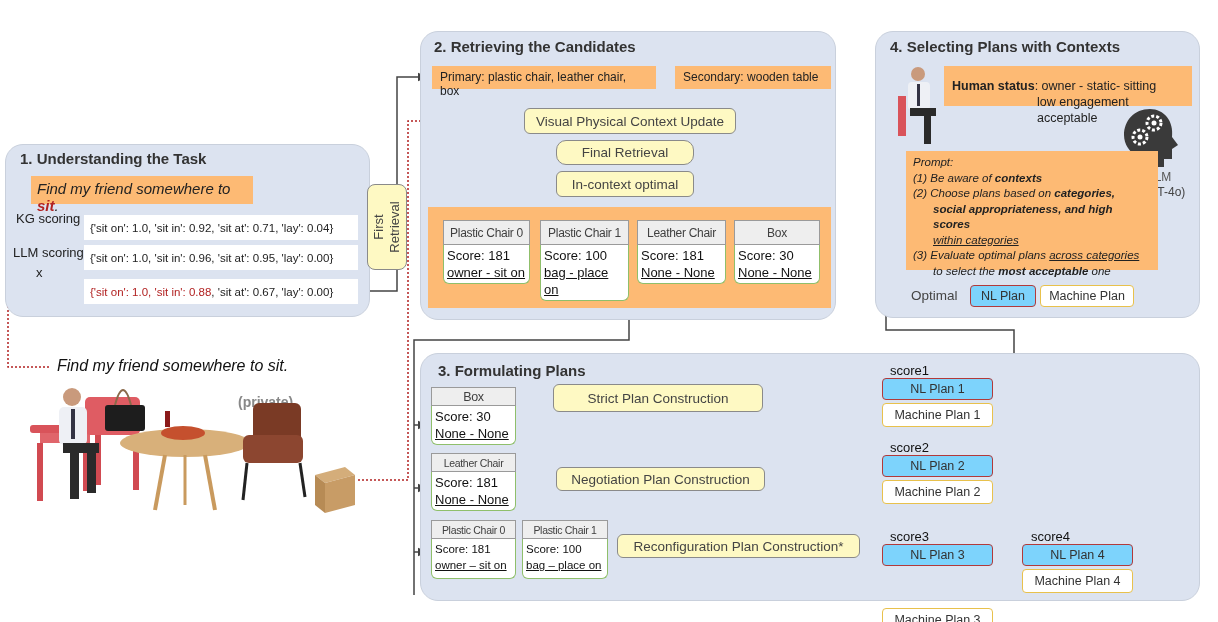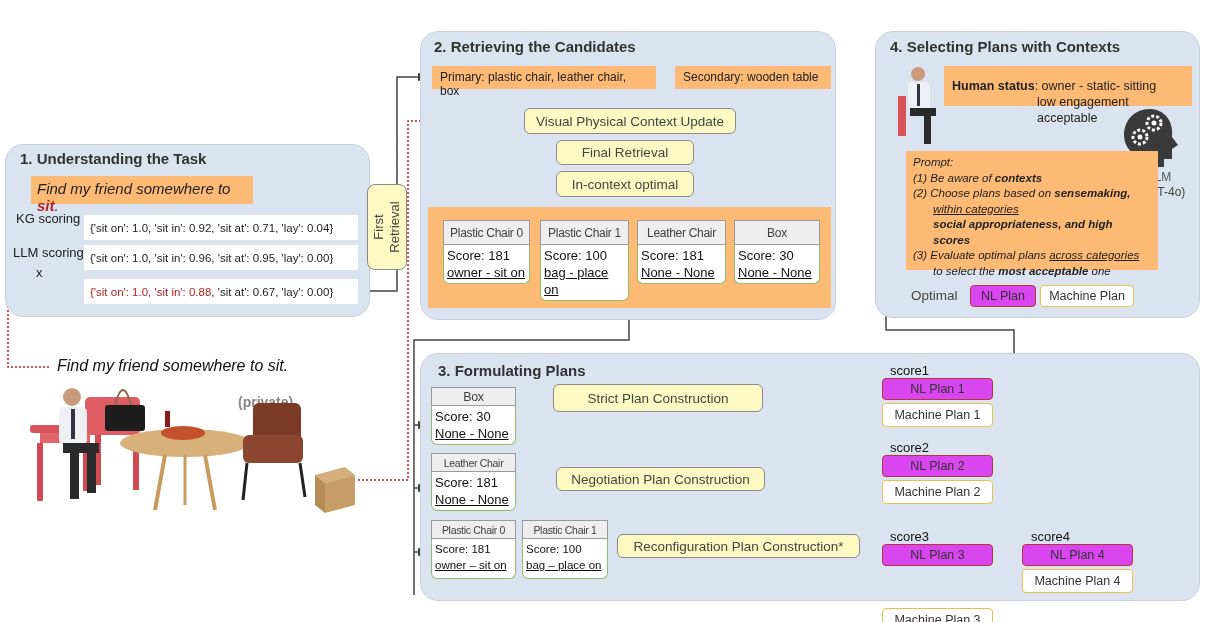--- a/index.html
+++ b/index.html
@@ -167,7 +167,7 @@
 <div class="whitebox" style="left:675px;top:66px;width:156px;height:23px;font-size:12px;padding:4px 8px;">Secondary: wooden table</div>
 
 <div class="pill" style="left:524px;top:108px;width:212px;height:26px;">Visual Physical Context Update</div>
-<div class="pill" style="left:556px;top:140px;width:138px;height:25px;">Final Retrieval</div>
+<div class="pill" style="left:556px;top:140px;width:138px;height:25px;border-radius:10px;">Final Retrieval</div>
 <div class="pill" style="left:556px;top:171px;width:138px;height:26px;">In-context optimal</div>
 
 <div class="whitebox" style="left:428px;top:207px;width:403px;height:101px;"></div>

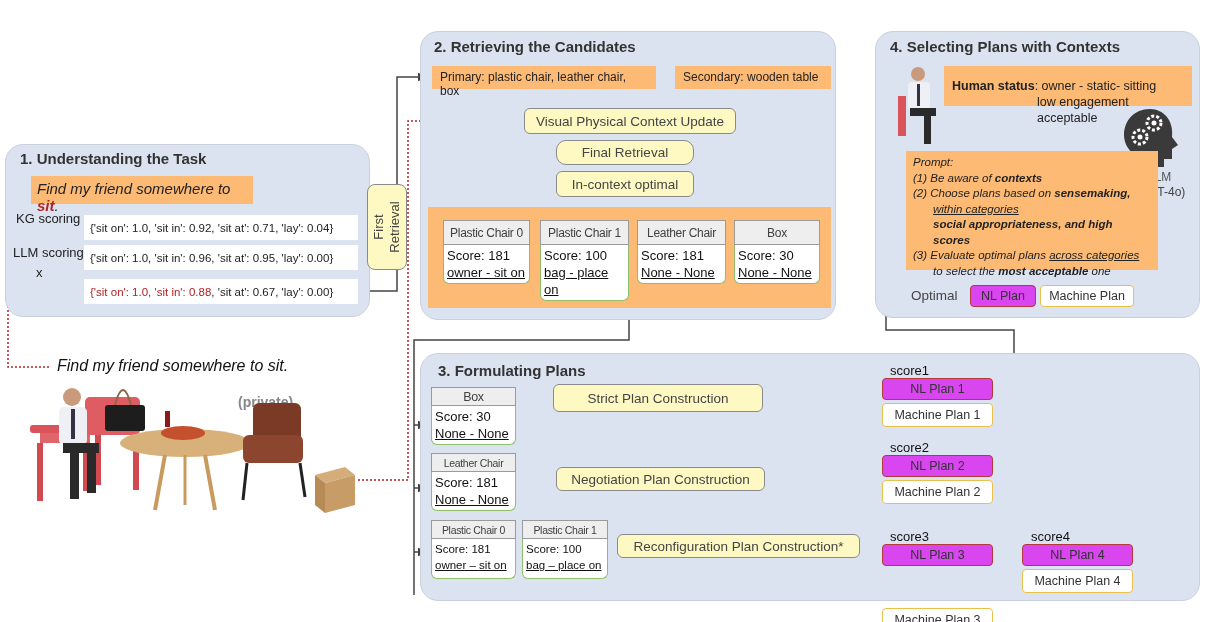--- a/index.html
+++ b/index.html
@@ -281,7 +281,7 @@
 <div class="whitebox" style="left:906px;top:151px;width:252px;height:119px;padding:4px 7px;font-size:11.5px;line-height:15.5px;font-style:italic;">
   <div>Prompt:</div>
   <div><span>(1)</span> <span>Be aware of </span><b>contexts</b></div>
-  <div><span>(2)</span> <span>Choose plans based on </span><b>sensemaking,</b></div>
+  <div><span>(2)</span> <span>Choose plans based on </span><b>categories,</b></div>
   <div style="padding-left:20px;text-decoration:underline;">within categories</div>
   <div style="padding-left:20px;"><b>social appropriateness, and high scores</b></div>
   <div><span>(3)</span> <span>Evaluate optimal plans </span><u>across categories</u></div>

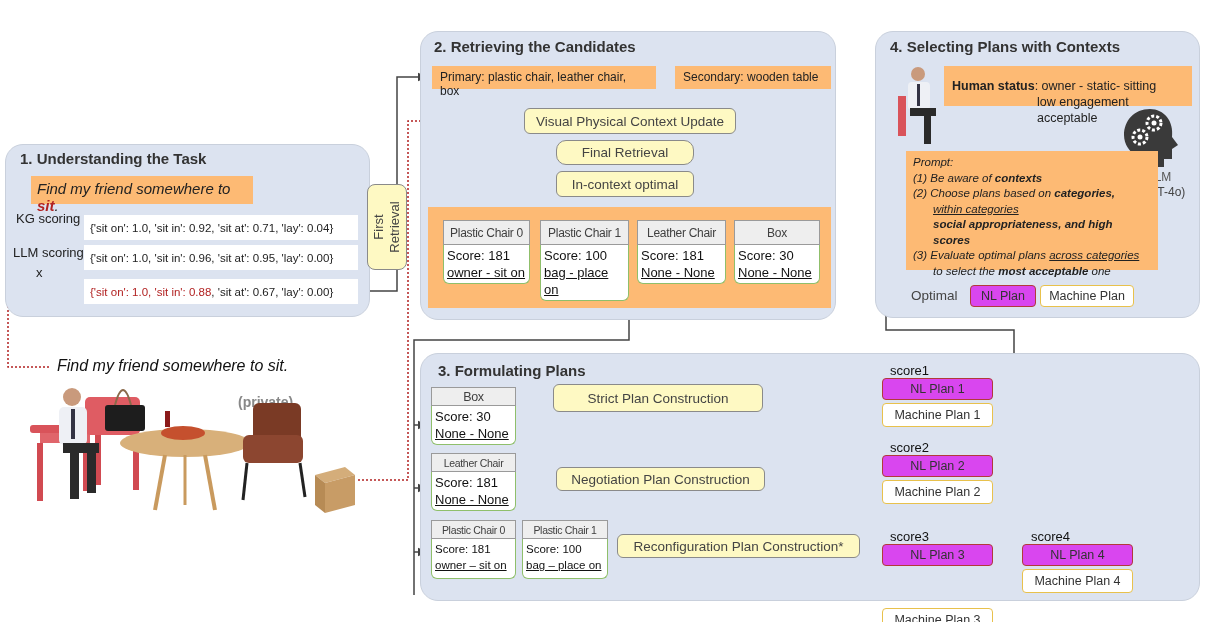--- a/index.html
+++ b/index.html
@@ -282,8 +282,8 @@
   <div>Prompt:</div>
   <div><span>(1)</span> <span>Be aware of </span><b>contexts</b></div>
   <div><span>(2)</span> <span>Choose plans based on </span><b>categories,</b></div>
+  <div style="padding-left:20px;"><b>social appropriateness, and high scores</b></div>
   <div style="padding-left:20px;text-decoration:underline;">within categories</div>
-  <div style="padding-left:20px;"><b>social appropriateness, and high scores</b></div>
   <div><span>(3)</span> <span>Evaluate optimal plans </span><u>across categories</u></div>
   <div style="padding-left:20px;"><span>to select the </span><b>most acceptable</b><span> one</span></div>
 </div>

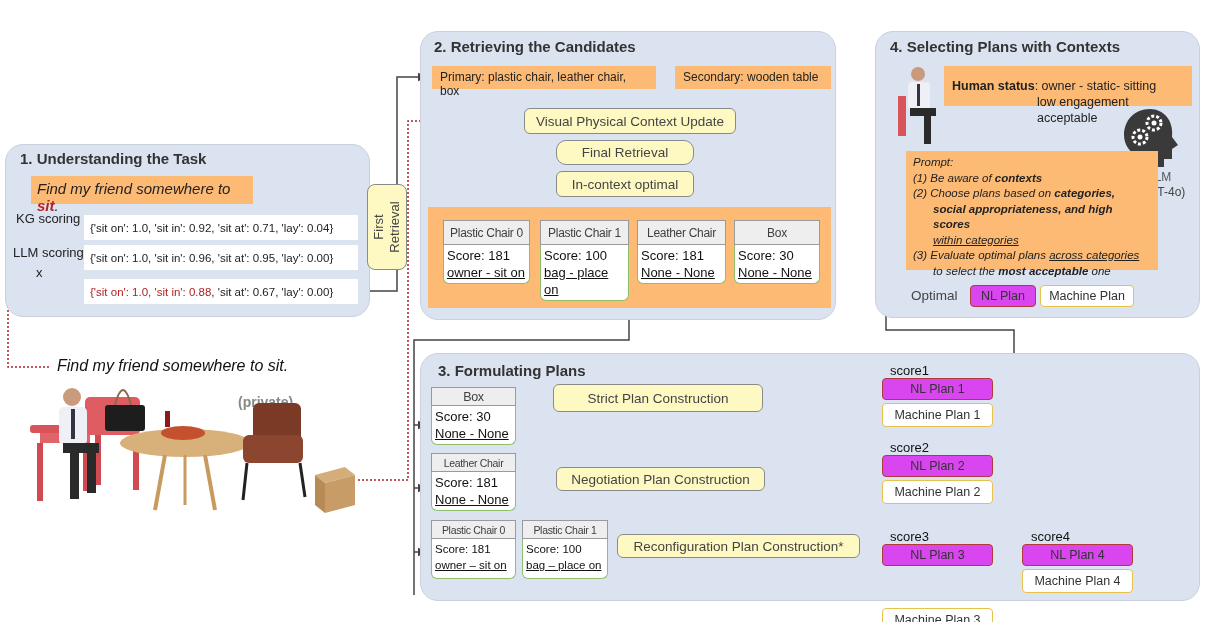--- a/index.html
+++ b/index.html
@@ -17,7 +17,7 @@
   .cand .body { background: #fff; border: 1px solid #8fbf6b; border-top: none; border-radius: 0 0 6px 6px;
                 padding: 2px 3px; font-size: 13px; line-height: 17px; color: #111; }
   .cand .body .rel { text-decoration: underline; }
-  .nl { position: absolute; background: #d946ef; border: 1.5px solid #b23a3a; border-radius: 4px;
+  .nl { position: absolute; background: #7dd3fc; border: 1.5px solid #b23a3a; border-radius: 4px;
         font-size: 12.5px; display: flex; align-items: center; justify-content: center; color: #333; }
   .mp { position: absolute; background: #fff; border: 1.5px solid #e8c14c; border-radius: 4px;
         font-size: 12.5px; display: flex; align-items: center; justify-content: center; color: #333; }

